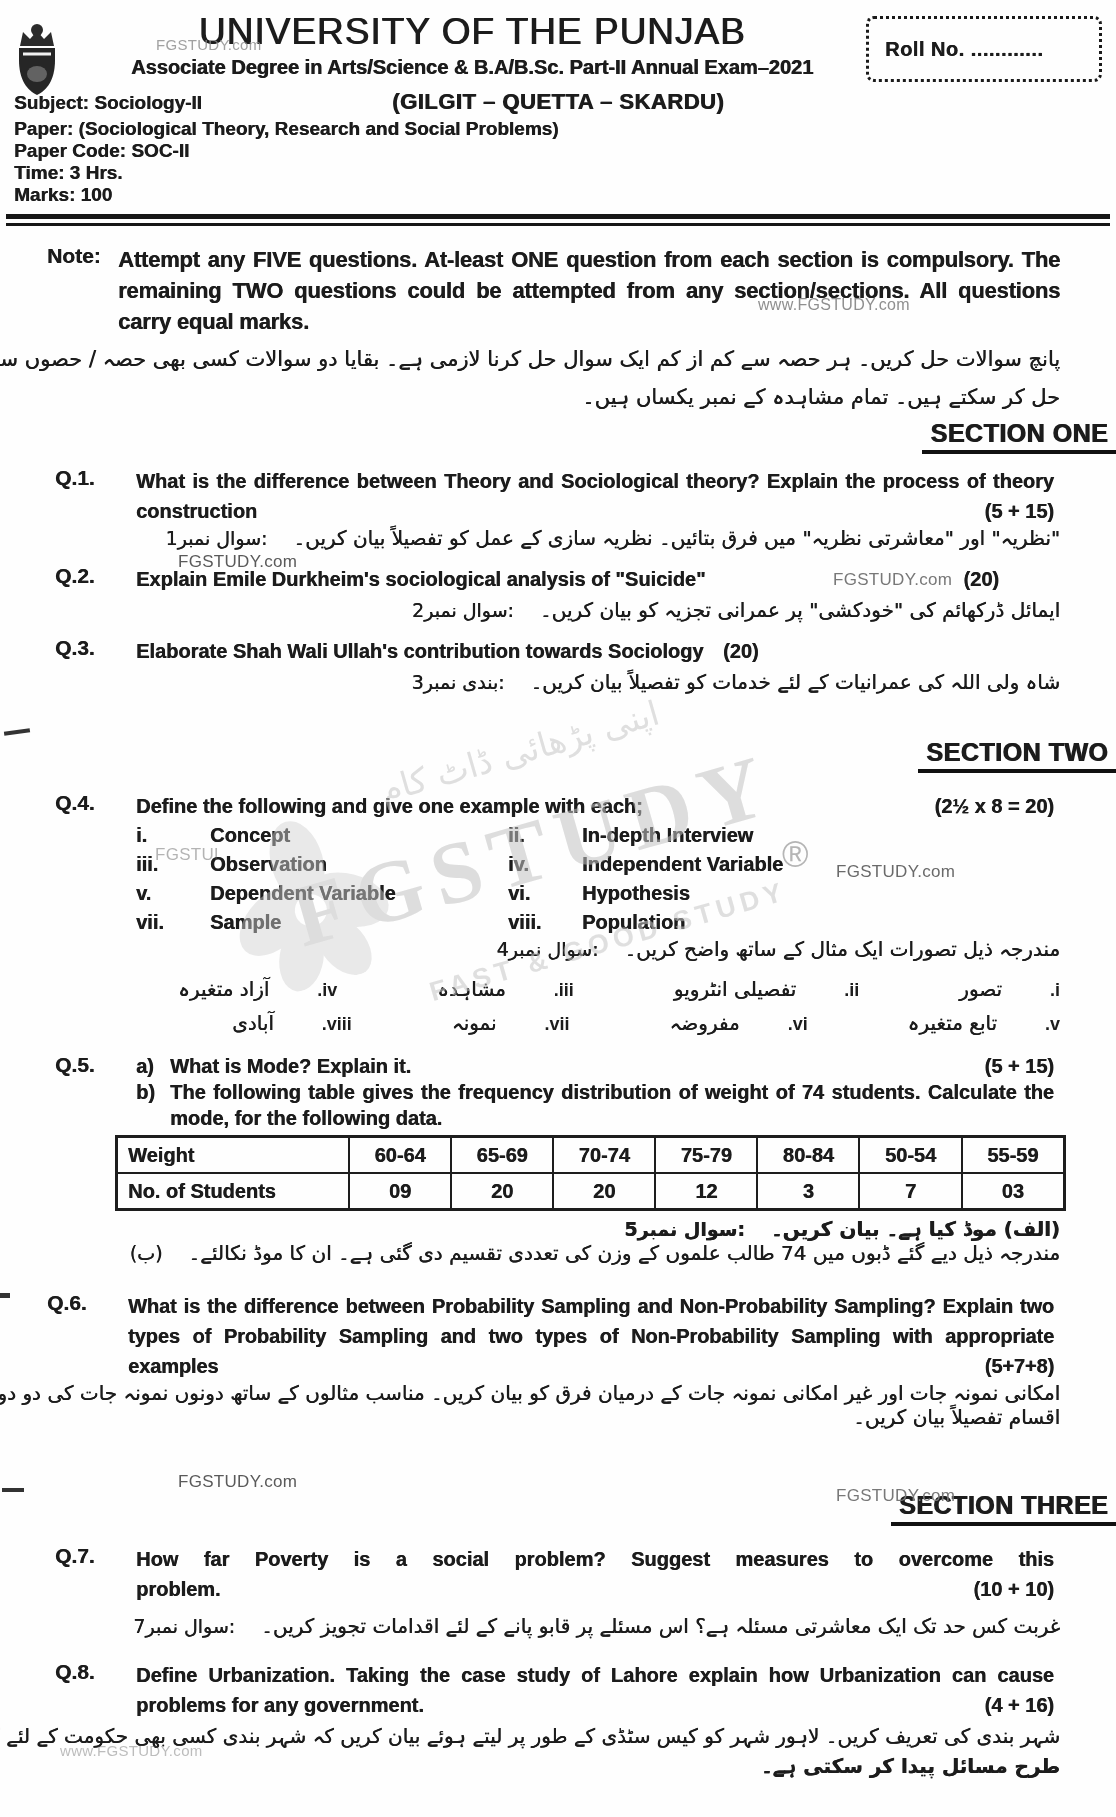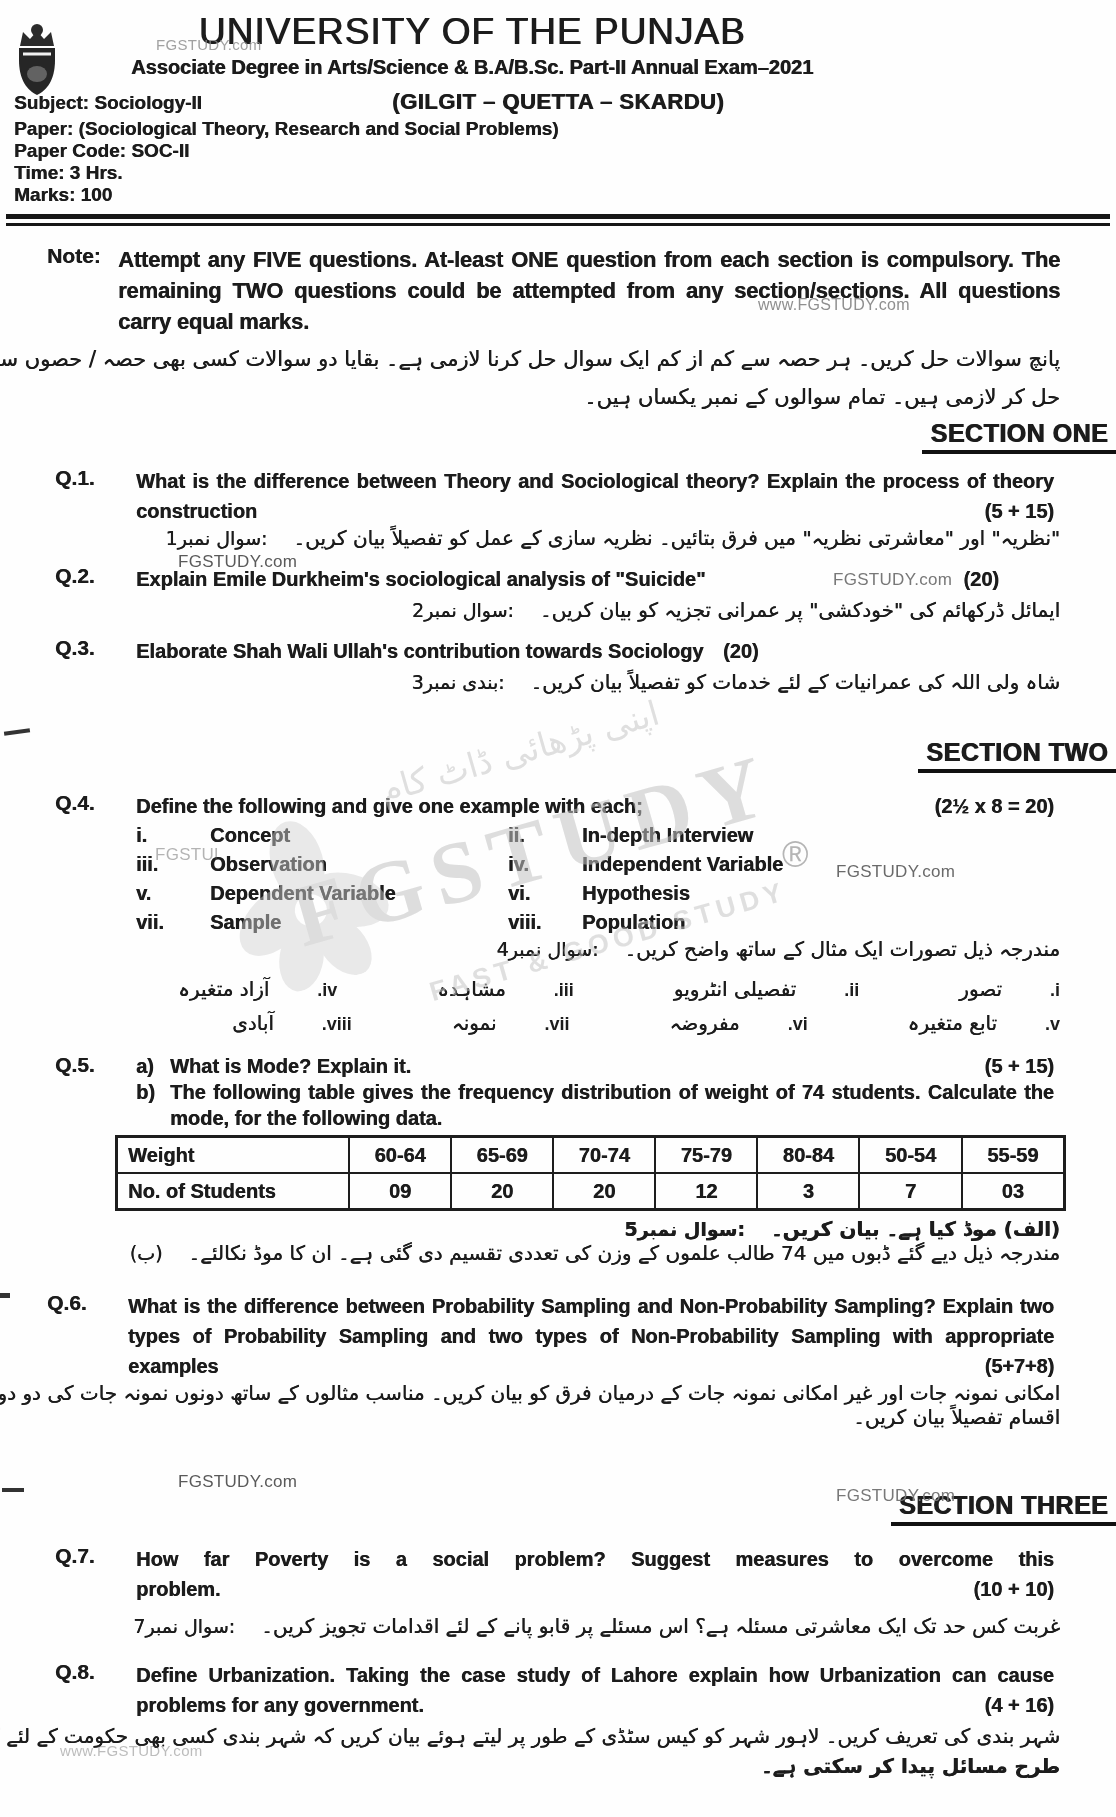--- a/index.html
+++ b/index.html
@@ -98,6 +98,9 @@
         <ellipse cx="27" cy="52" rx="10" ry="8" fill="#efefef" opacity=".3"></ellipse>
       </svg>
     </span>
+    <div class="rollbox">
+      <span>Roll No. ............</span>
+    </div>
     <div class="hmid">
       <div class="htitle">UNIVERSITY OF THE PUNJAB</div>
       <div class="hexam">Associate Degree in Arts/Science &amp; B.A/B.Sc. Part-II Annual Exam–2021</div>

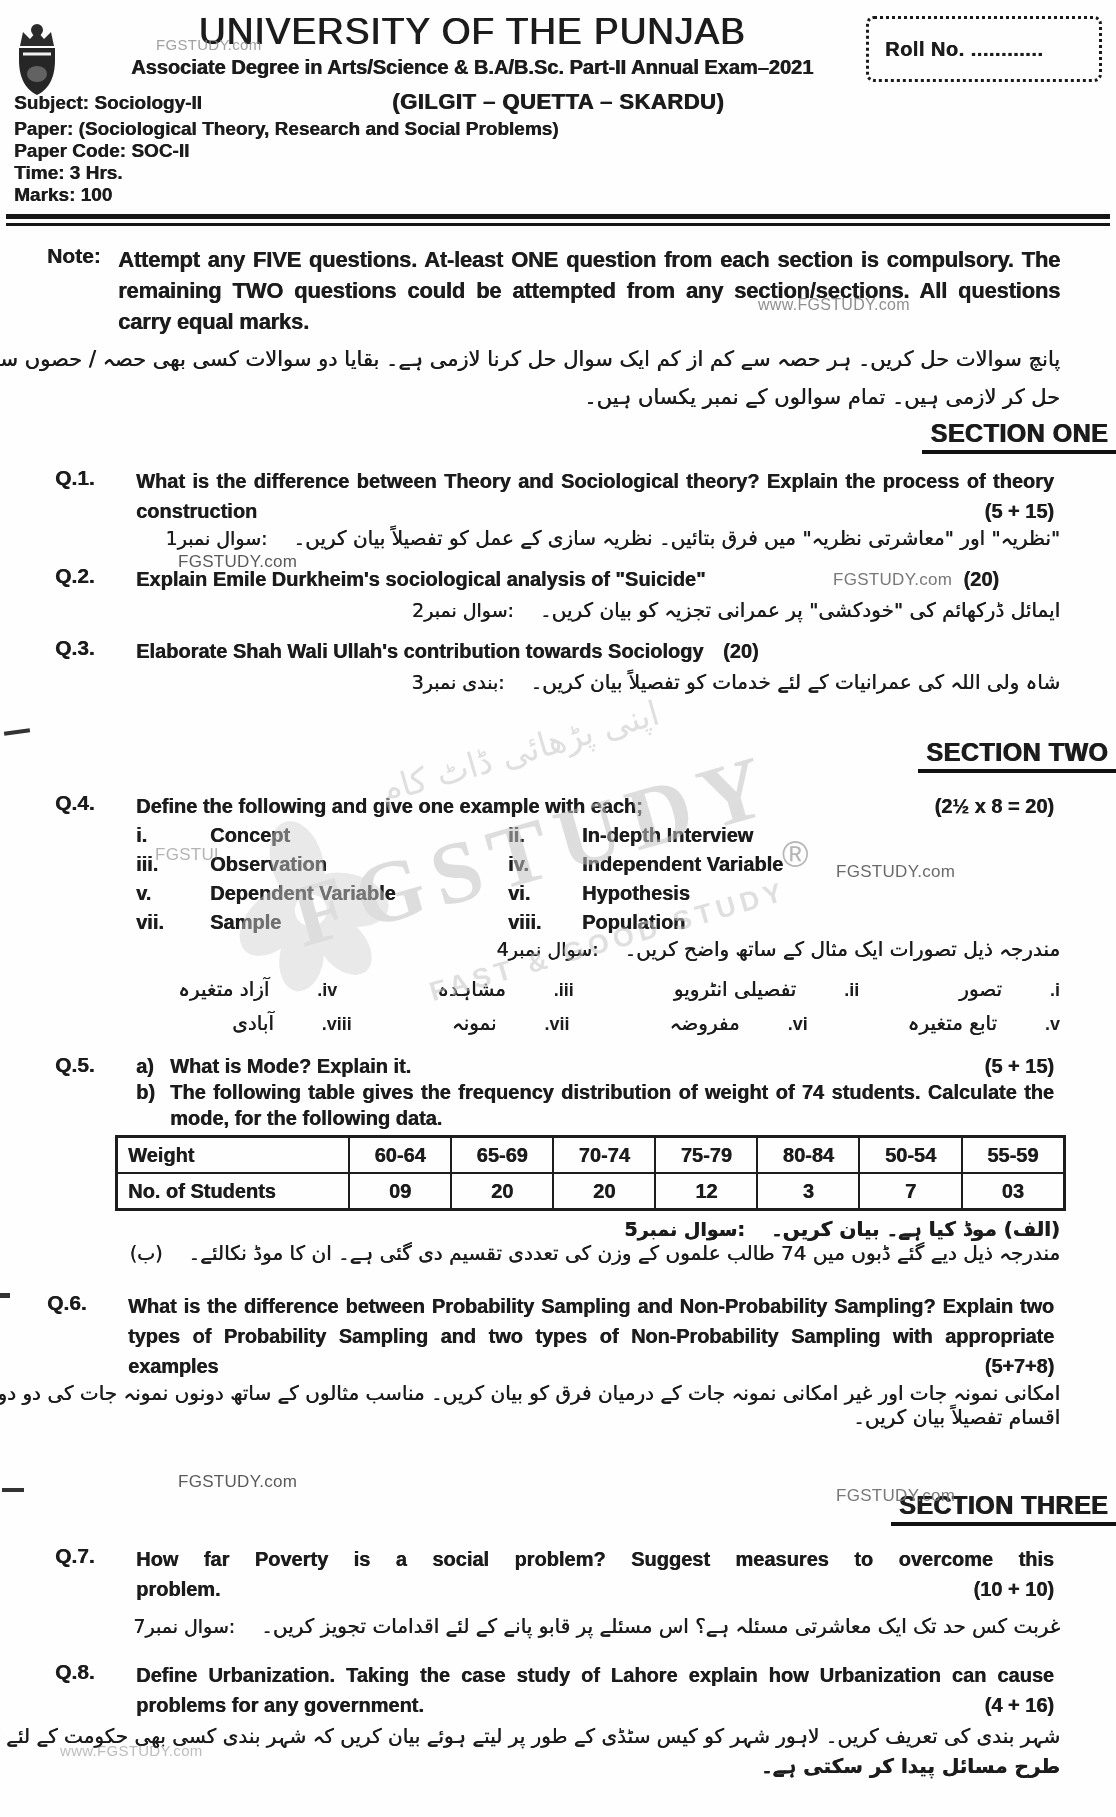--- a/index.html
+++ b/index.html
@@ -128,7 +128,7 @@
 
     <span class="utext">پانچ سوالات حل کریں۔ ہر حصہ سے کم از کم ایک سوال حل کرنا لازمی ہے۔ بقایا دو سوالات کسی بھی حصہ / حصوں سے</span>
   </div>
-  <div class="uright unote2 mt14">حل کر لازمی ہیں۔ تمام سوالوں کے نمبر یکساں ہیں۔</div>
+  <div class="uright unote2 mt14">حل کر سکتے ہیں۔ تمام مشاہدہ کے نمبر یکساں ہیں۔</div>
 
   <div class="sec mt10">
     <span class="sec-h">SECTION ONE</span>

